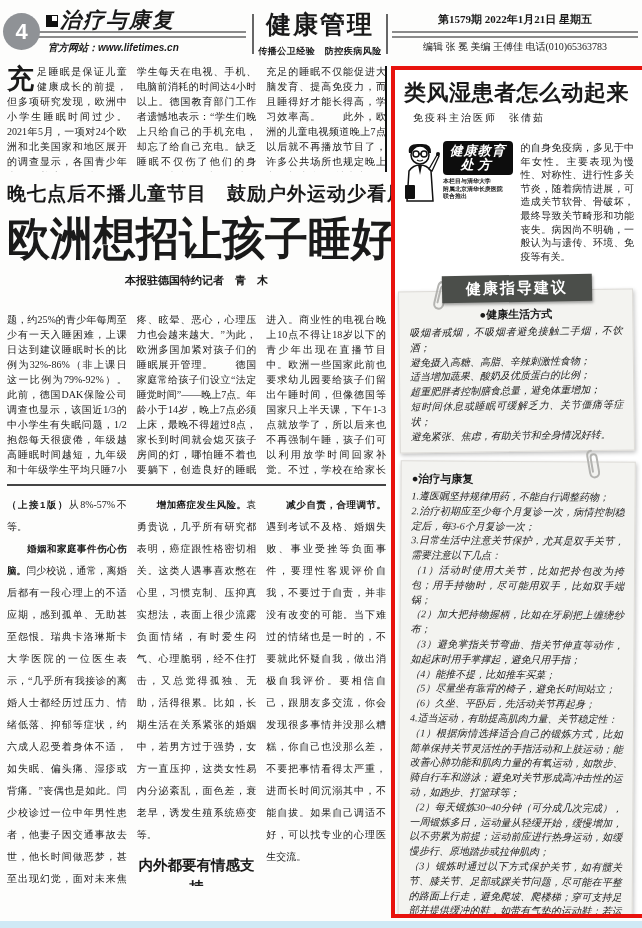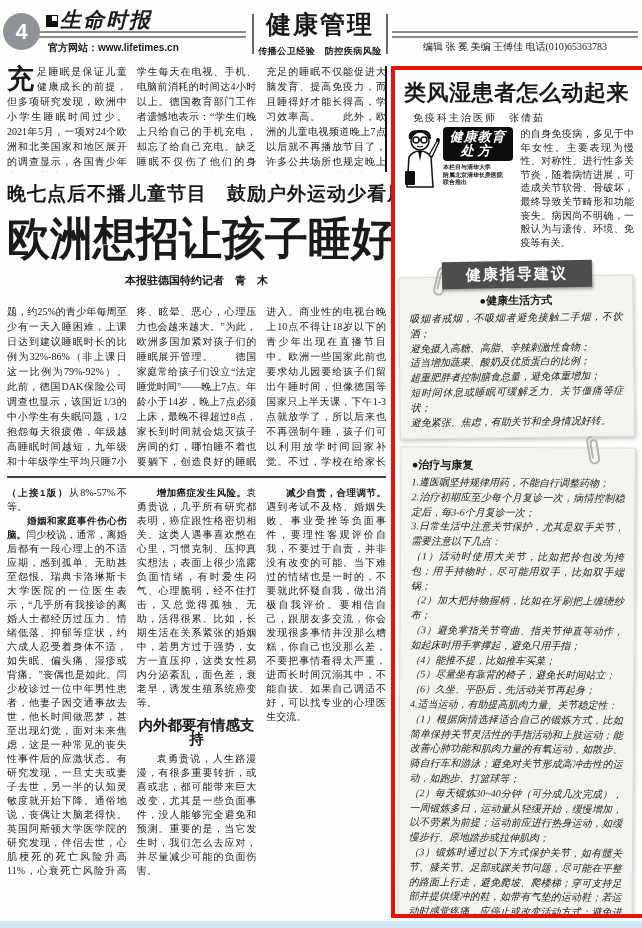--- a/index.html
+++ b/index.html
@@ -85,7 +85,7 @@
   <div id="rule-left" class="dbl"></div>
   <div id="rule-right" class="dbl"></div>
   <div id="page-circle" class="sans">4</div>
-  <div id="masthead"><span class="logo-sq"><i></i></span><span>生命时报</span></div>
+  <div id="masthead"><span class="logo-sq"><i></i></span><span>治疗与康复</span></div>
   <div id="website" class="sans">官方网站：www.lifetimes.cn</div>
   <div class="vbar" style="left:252px"></div>
   <div class="vbar" style="left:386px"></div>

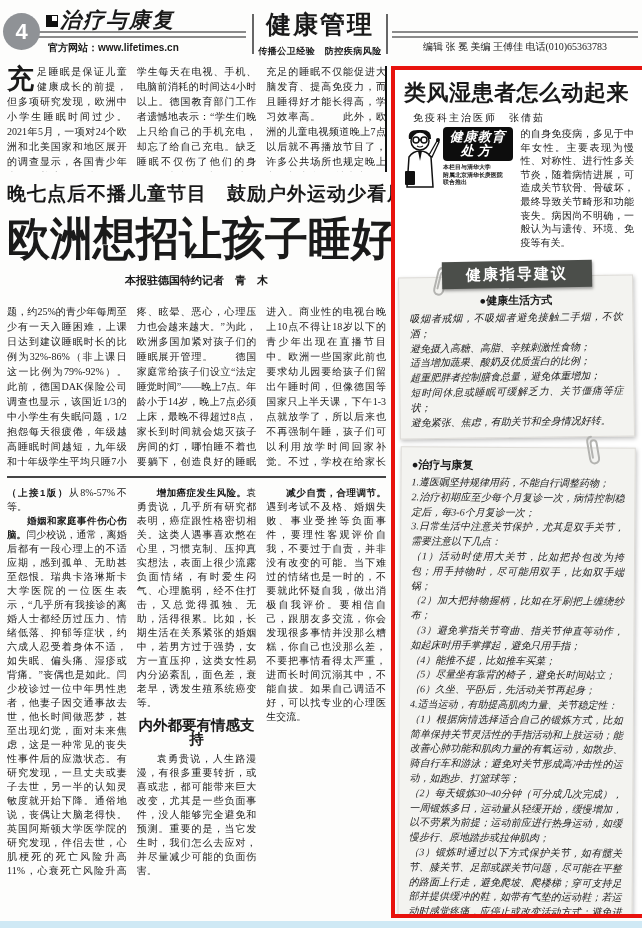--- a/index.html
+++ b/index.html
@@ -93,6 +93,7 @@
     <div id="section-title" class="sans">健康管理</div>
     <div id="section-tagline" class="sans">传播公卫经验　防控疾病风险</div>
   </div>
+  <div id="issue-line">第1579期 2022年1月21日 星期五</div>
   <div id="staff-line">编辑 张 冕 美编 王傅佳 电话(010)65363783</div>
 </div>
 

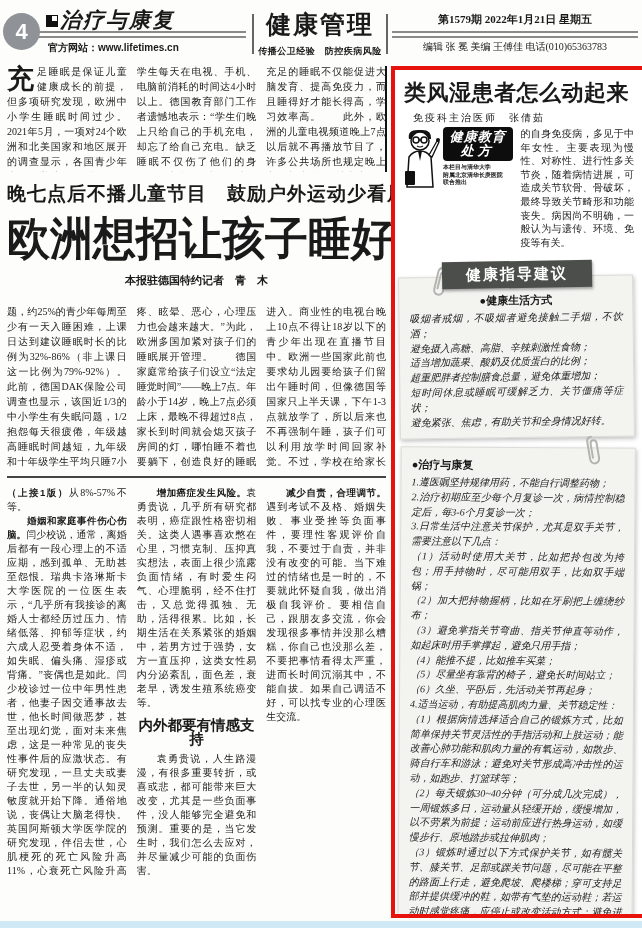--- a/index.html
+++ b/index.html
@@ -17,7 +17,7 @@
   .dbl{height:3px;border-top:2px solid #8a8a8a;border-bottom:2px solid #8a8a8a;}
   #rule-left{position:absolute;left:20px;top:31px;width:226px;}
   #rule-right{position:absolute;left:392px;top:31px;width:246px;}
-  #website{position:absolute;left:48px;top:41px;font-size:10px;font-weight:bold;}
+  #website{position:absolute;left:48px;top:41px;font-size:10px;font-weight:bold;font-style:italic;}
   #hdr-center{position:absolute;left:254px;top:8px;width:132px;text-align:center;}
   #section-title{font-size:25px;font-weight:bold;letter-spacing:2px;}
   #section-tagline{font-size:9px;font-weight:bold;margin-top:4px;letter-spacing:0.5px;}

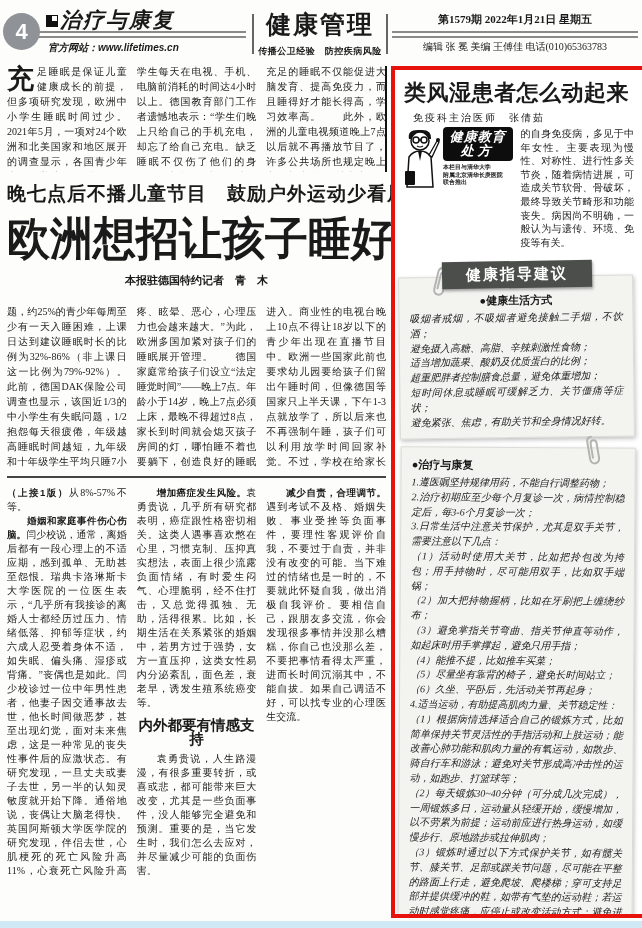--- a/index.html
+++ b/index.html
@@ -51,7 +51,7 @@
       margin-top:2px;}
   #hb-byline1{text-align:center;font-size:9.5px;letter-spacing:2px;margin-top:10px;white-space:nowrap;}
   #hb-byline2{font-size:10px;letter-spacing:2px;margin:3px 0 0 14px;}
-  #hb-intro{display:flex;gap:8px;margin-top:2px;}
+  #hb-intro{display:flex;gap:8px;margin-top:16px;}
   .hb-col{flex:1;font-size:10px;line-height:13.6px;text-align:justify;}
   #illu-wrap{display:flex;gap:2px;margin-bottom:4px;}
   #badge-col{flex:1;}

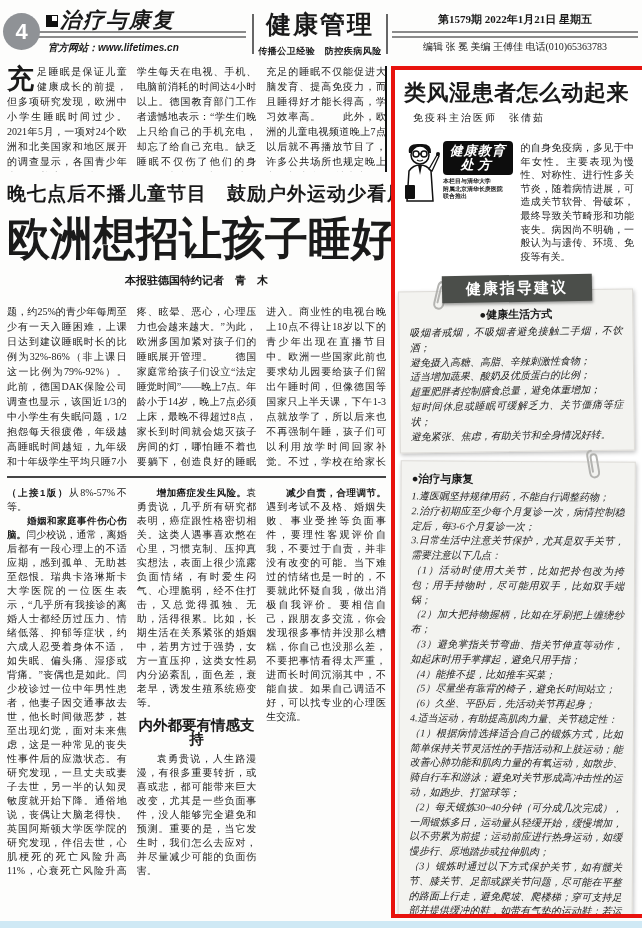--- a/index.html
+++ b/index.html
@@ -34,7 +34,7 @@
       white-space:nowrap;}
   #headline{text-align:center;font-size:43px;font-weight:900;letter-spacing:0px;line-height:58px;
       transform:scaleY(1.05);white-space:nowrap;}
-  #byline{text-align:center;font-size:11px;font-weight:bold;margin:6px 0 16px;}
+  #byline{text-align:center;font-size:11px;font-weight:bold;margin:6px 0 24px;}
   #lead-body .col{height:163px;overflow:hidden;}
   #left-divider{border-top:2px solid #444;margin:9px 0 8px;}
   .para{text-indent:2em;}

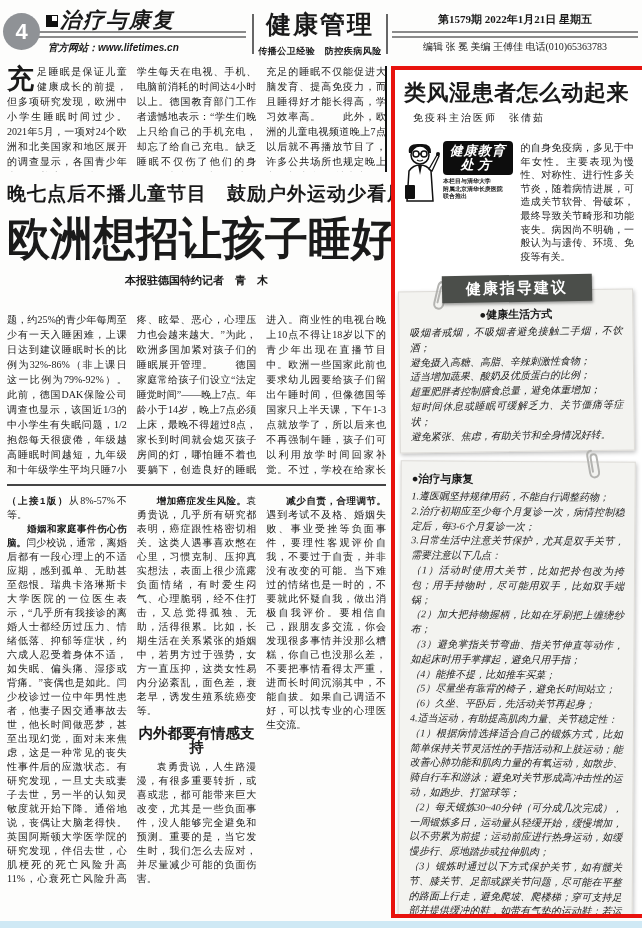--- a/index.html
+++ b/index.html
@@ -42,7 +42,7 @@
   .para b{font-family:"Liberation Sans","DejaVu Sans",sans-serif;font-size:9.5px;}
   .col-header{text-align:center;font-weight:bold;font-size:14.5px;margin:8px 0 6px;
       font-family:Liberation Sans, sans-serif;}
-  #continued .col{height:392px;overflow:hidden;line-height:14px;}
+  #continued .col{height:392px;overflow:hidden;line-height:22px;}
   #col-rule{position:absolute;left:385px;top:66px;width:2px;height:106px;background:#111;}
   
   #health-box{position:absolute;left:391px;top:66px;width:235px;height:838px;

